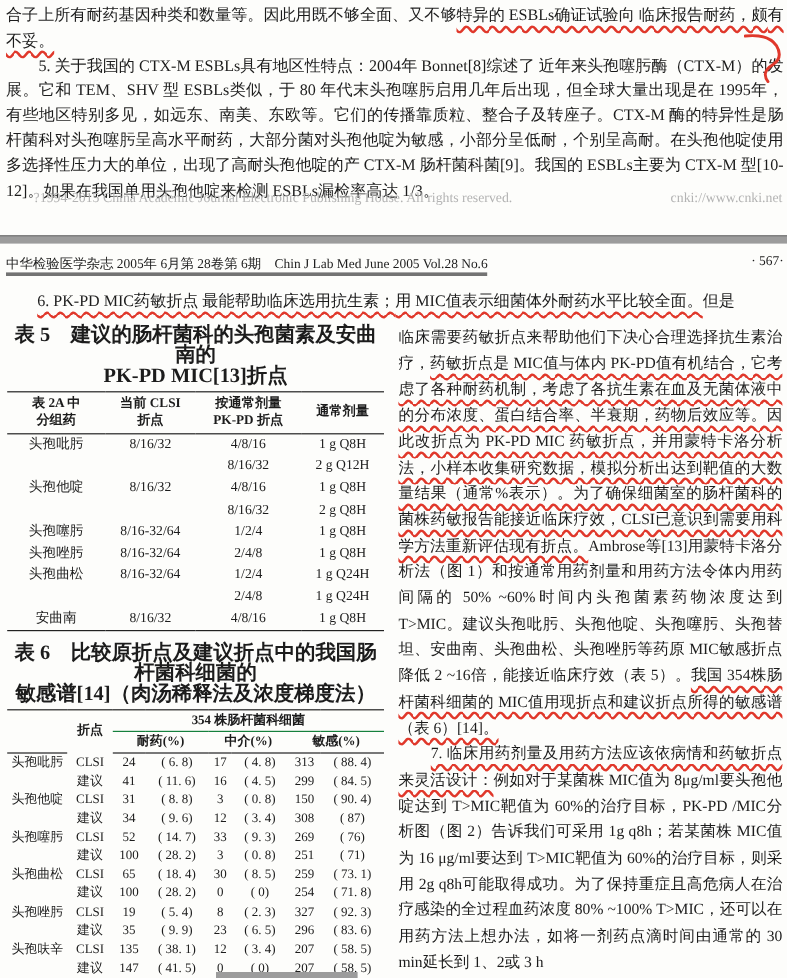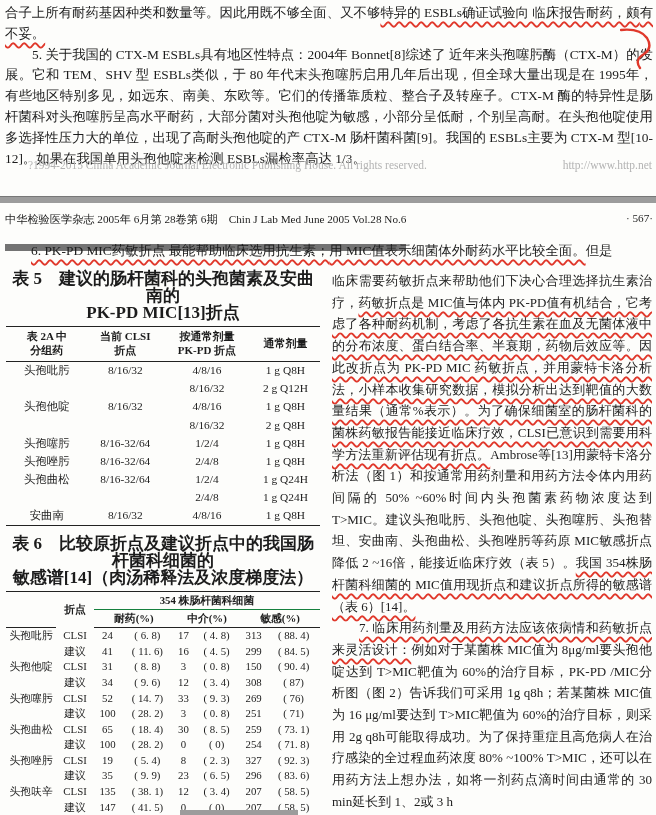--- a/index.html
+++ b/index.html
@@ -95,7 +95,7 @@
 
 <div class="watermark">
   <span>?1994-2015 China Academic Journal Electronic Publishing House. All rights reserved.</span>
-  <span>http://www.http.net</span>
+  <span>cnki://www.cnki.net</span>
 </div>
 
 <div class="graybar"></div>

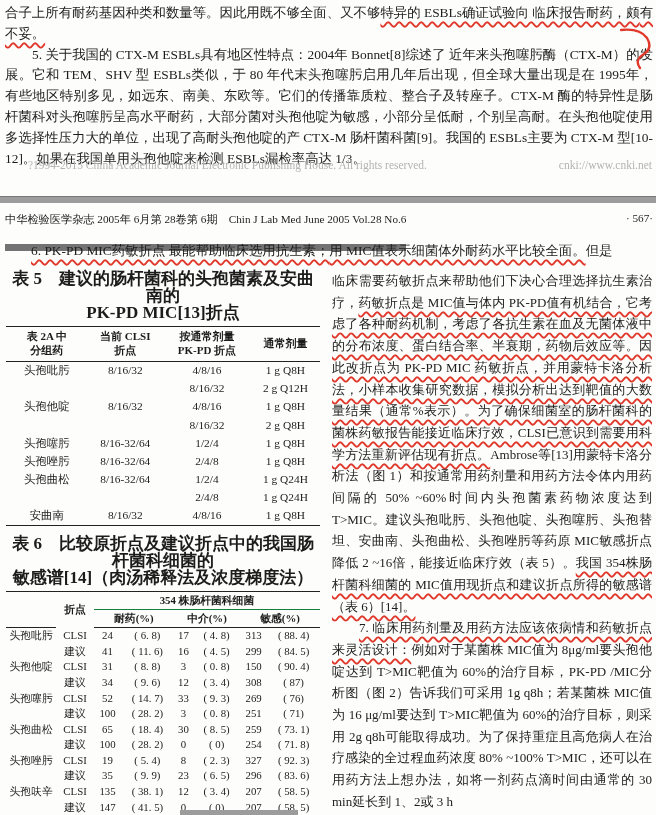--- a/index.html
+++ b/index.html
@@ -39,7 +39,7 @@
     display:flex; justify-content:space-between; align-items:flex-start;
     font-size:11.2px;
   }
-  .pageheader .jline { border-bottom:7px solid #737373; padding-bottom:17px; }
+  .pageheader .jline { border-bottom:3px solid #737373; padding-bottom:0; }
   .section6 {
     position:absolute; left:5px; top:242px; width:648px;
     font-size:13.4px; text-indent:26px; text-align:justify;

